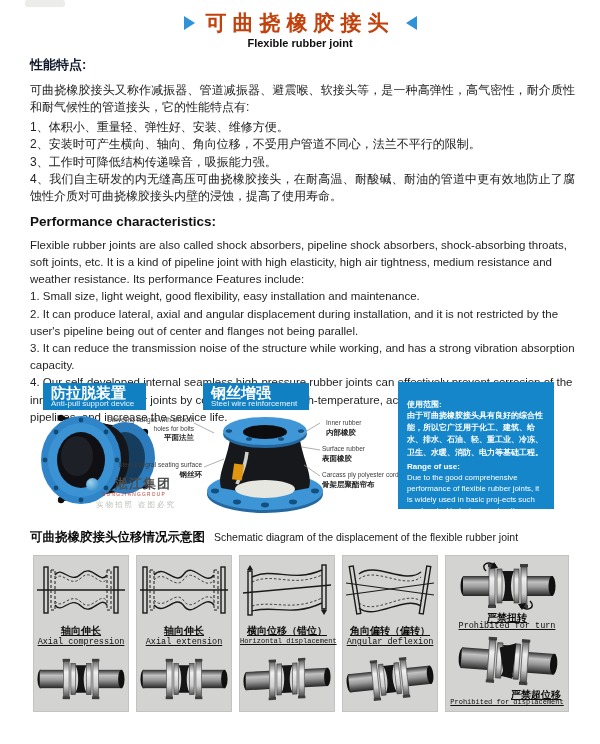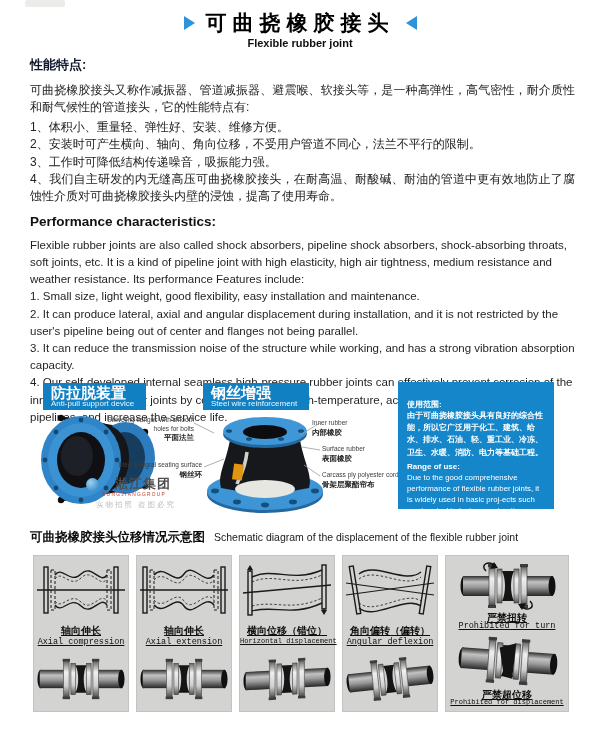--- a/index.html
+++ b/index.html
@@ -13,7 +13,7 @@
   .tri{width:0;height:0;border-top:7px solid transparent;border-bottom:7px solid transparent;}
   .tri.l{border-left:11px solid #2e93d8;}
   .tri.r{border-right:11px solid #2e93d8;}
-  .title-cn{font-size:21px;font-weight:bold;letter-spacing:6px;color:#000000;white-space:nowrap;font-family:Liberation Serif, serif;}
+  .title-cn{font-size:21px;font-weight:bold;letter-spacing:6px;color:#c2410c;white-space:nowrap;font-family:Liberation Serif, serif;}
   .subtitle{font-size:11px;font-weight:bold;color:#0e0e0e;margin-top:0px;}
 
   

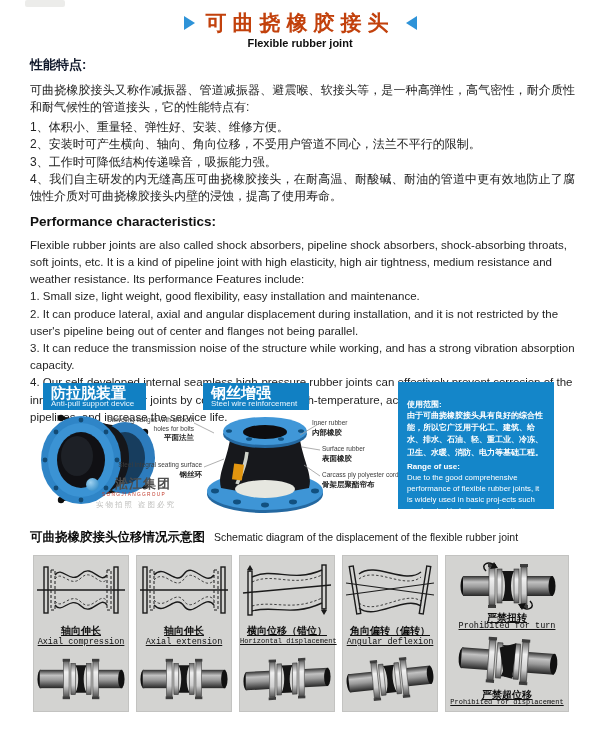--- a/index.html
+++ b/index.html
@@ -40,7 +40,7 @@
   .ann.r{text-align:right;}
   #annL1{left:96px;top:41px;width:98px;}
   #annL2{left:100px;top:86px;width:102px;}
-  #annR1{left:312px;top:44px;width:95px;}
+  #annR1{left:326px;top:44px;width:95px;}
   #annR2{left:322px;top:70px;width:95px;}
   #annR3{left:322px;top:96px;width:95px;}
   .rangebox{position:absolute;left:398px;top:7px;width:156px;height:127px;background:#1486c9;color:#fff;

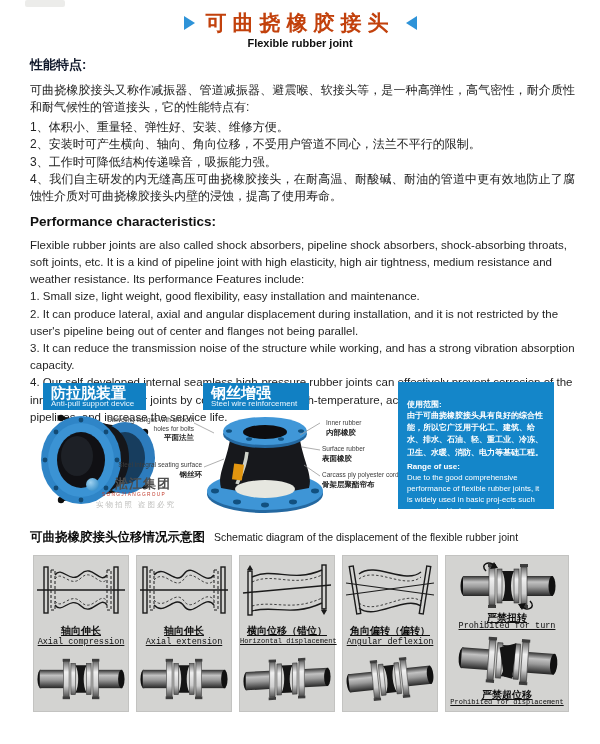--- a/index.html
+++ b/index.html
@@ -72,7 +72,7 @@
   .pphoto{position:absolute;left:3px;bottom:6px;width:88px;height:52px;}
   .p5photo1{position:absolute;left:6px;top:5px;width:112px;height:50px;}
   .p5photo2{position:absolute;left:6px;top:79px;width:112px;height:52px;}
-  .p5c1{top:55px;} .p5c2{top:65px;} .p5c3{top:132px;} .p5c4{top:142px;}
+  .p5c1{top:55px;} .p5c2{top:65px;} .p5c3{top:132px;padding-left:29px;} .p5c4{top:142px;}
 </style>
 </head>
 <body>

